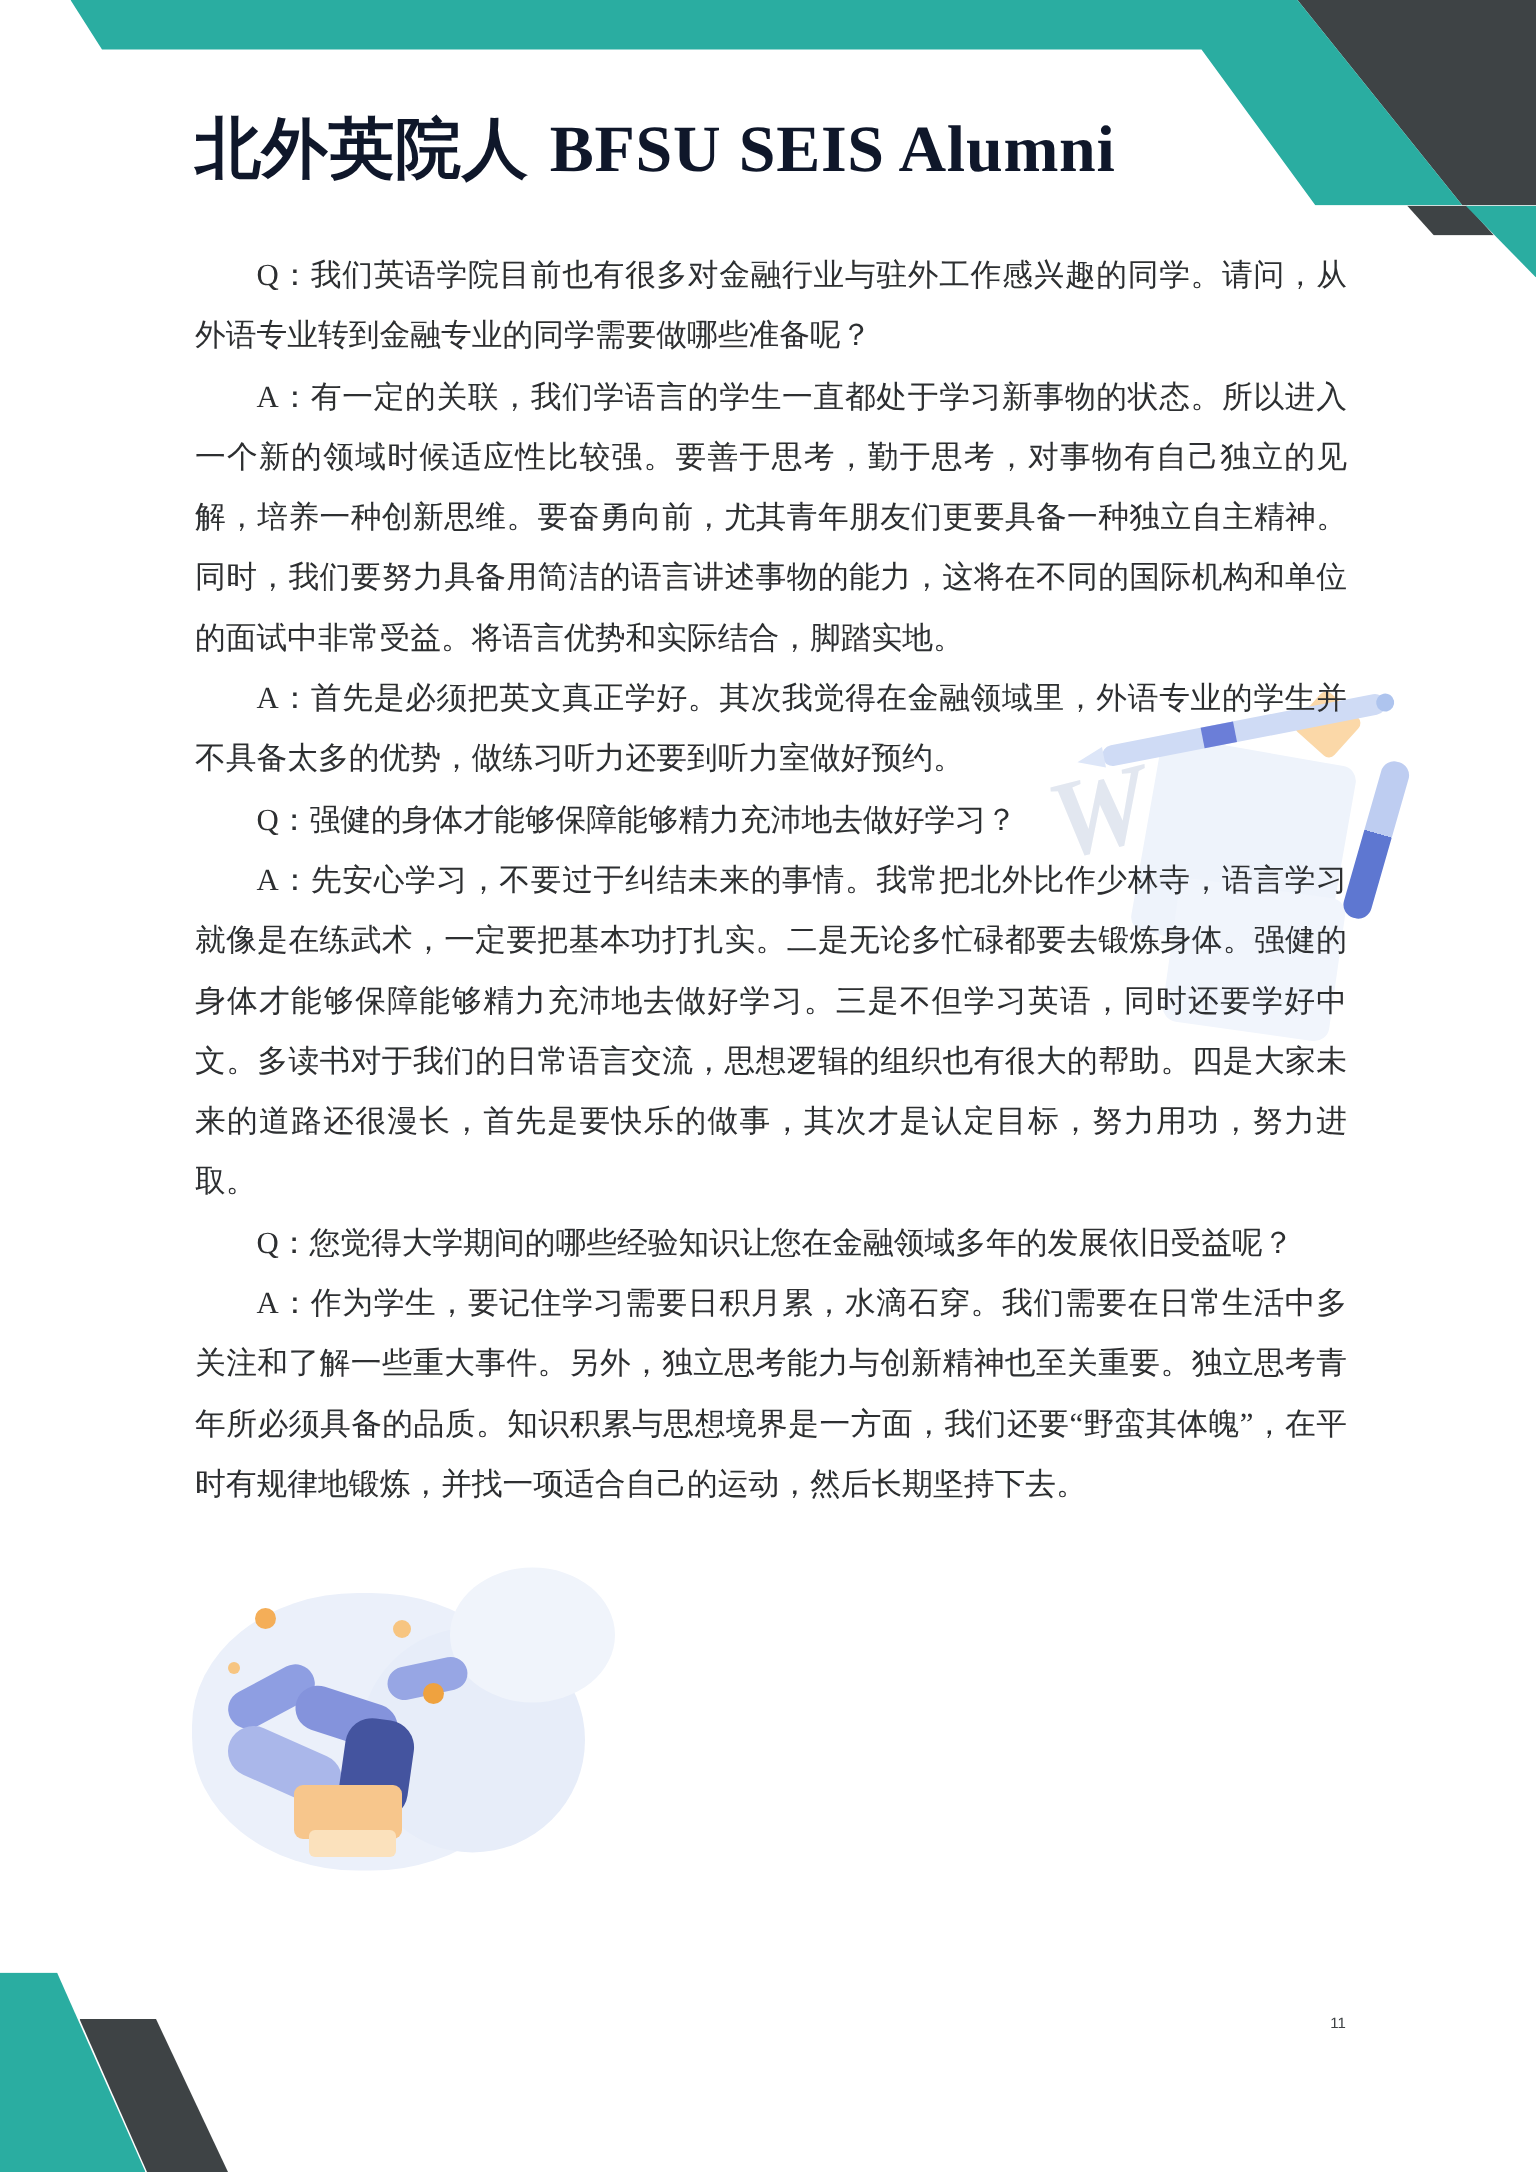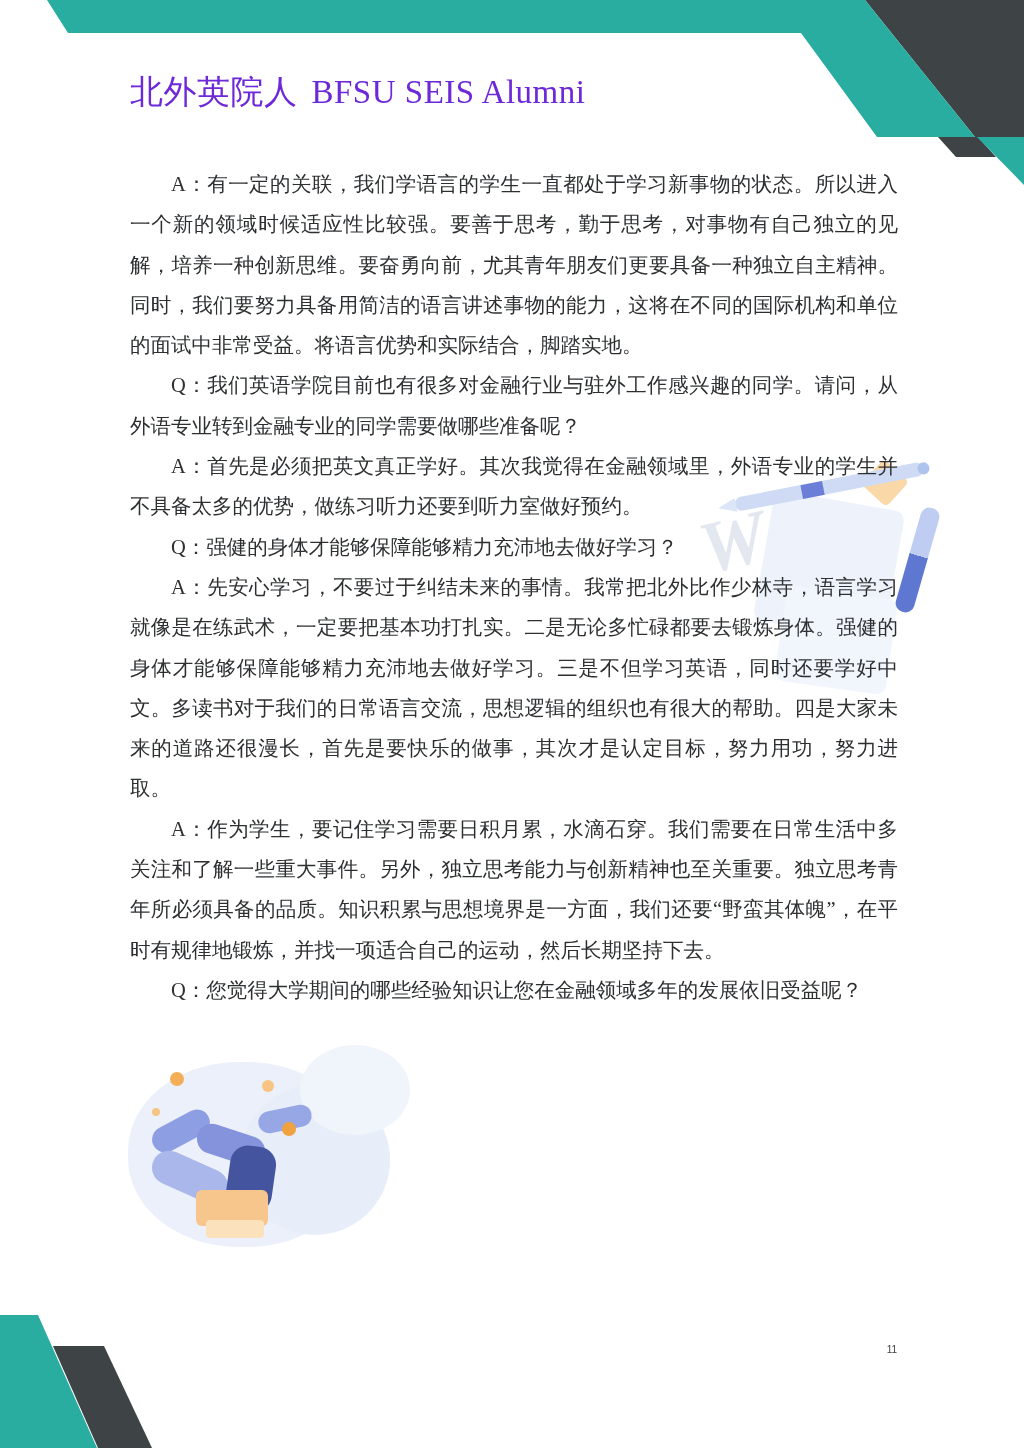--- a/index.html
+++ b/index.html
@@ -65,7 +65,7 @@
   
   .title{
     position:absolute;left:130px;top:70px;z-index:4;margin:0;
-    font-size:33px;font-weight:400;color:#6d28d9;letter-spacing:0.5px;white-space:nowrap;
+    font-size:44px;font-weight:700;color:#0f172a;letter-spacing:0.5px;white-space:nowrap;
   }
   .title .cn{margin-right:14px;}
   

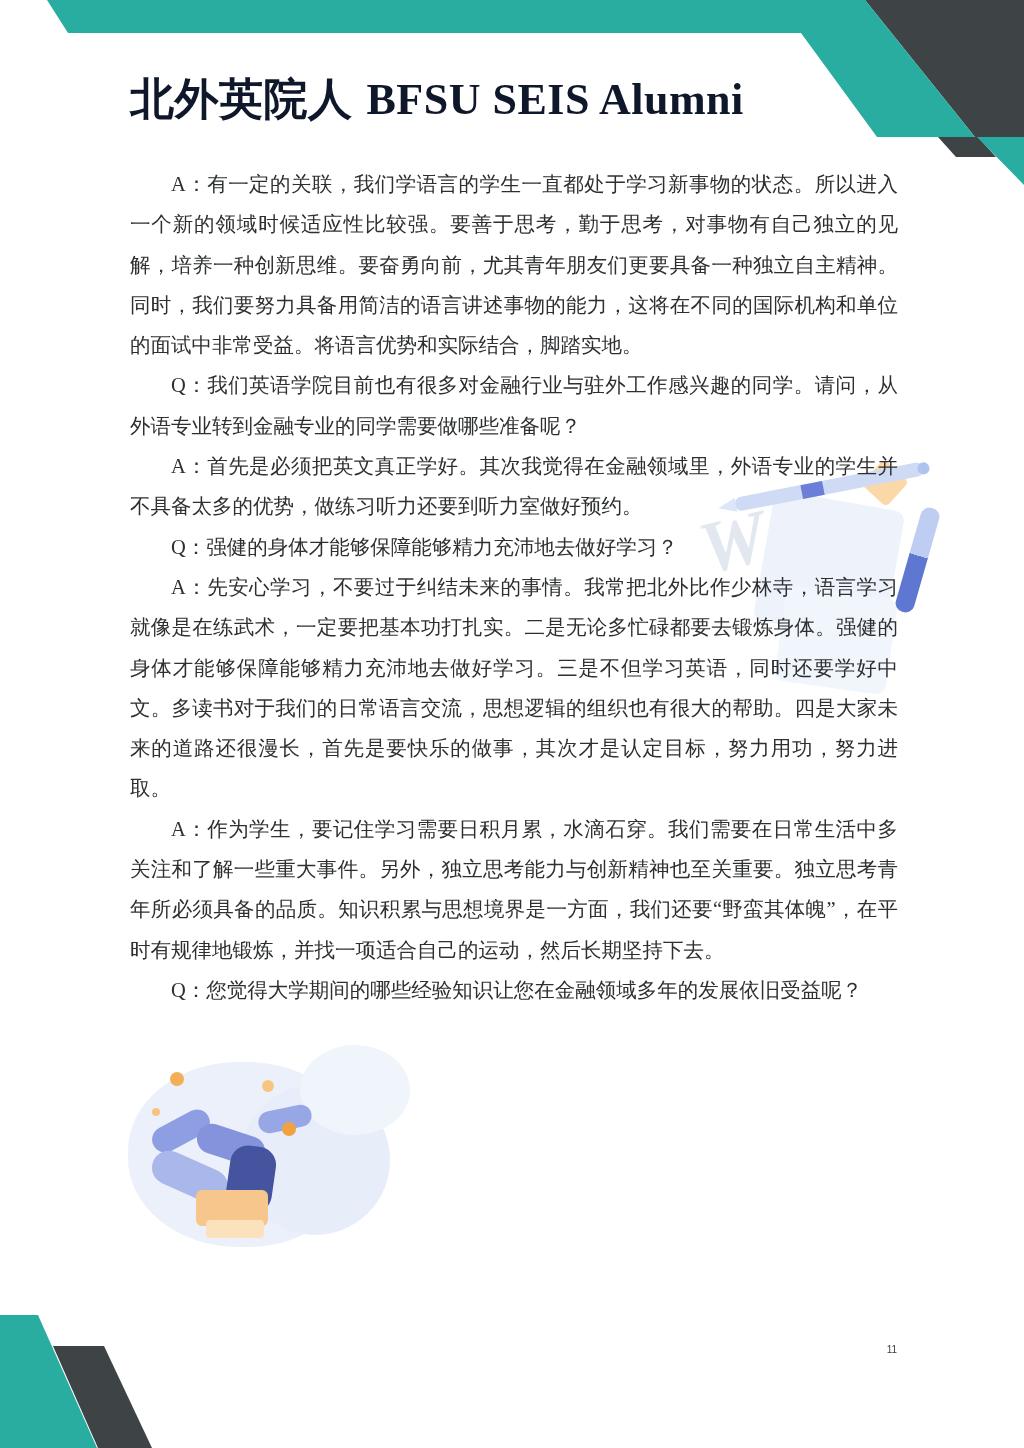--- a/index.html
+++ b/index.html
@@ -120,8 +120,8 @@
   <h1 class="title"><span class="cn">北外英院人</span><span class="en">BFSU SEIS Alumni</span></h1>
 
   <main class="article">
+    <p>Q：我们英语学院目前也有很多对金融行业与驻外工作感兴趣的同学。请问，从外语专业转到金融专业的同学需要做哪些准备呢？</p>
     <p>A：有一定的关联，我们学语言的学生一直都处于学习新事物的状态。所以进入一个新的领域时候适应性比较强。要善于思考，勤于思考，对事物有自己独立的见解，培养一种创新思维。要奋勇向前，尤其青年朋友们更要具备一种独立自主精神。同时，我们要努力具备用简洁的语言讲述事物的能力，这将在不同的国际机构和单位的面试中非常受益。将语言优势和实际结合，脚踏实地。</p>
-    <p>Q：我们英语学院目前也有很多对金融行业与驻外工作感兴趣的同学。请问，从外语专业转到金融专业的同学需要做哪些准备呢？</p>
     <p>A：首先是必须把英文真正学好。其次我觉得在金融领域里，外语专业的学生并不具备太多的优势，做练习听力还要到听力室做好预约。</p>
     <p>Q：强健的身体才能够保障能够精力充沛地去做好学习？</p>
     <p>A：先安心学习，不要过于纠结未来的事情。我常把北外比作少林寺，语言学习就像是在练武术，一定要把基本功打扎实。二是无论多忙碌都要去锻炼身体。强健的身体才能够保障能够精力充沛地去做好学习。三是不但学习英语，同时还要学好中文。多读书对于我们的日常语言交流，思想逻辑的组织也有很大的帮助。四是大家未来的道路还很漫长，首先是要快乐的做事，其次才是认定目标，努力用功，努力进取。</p>

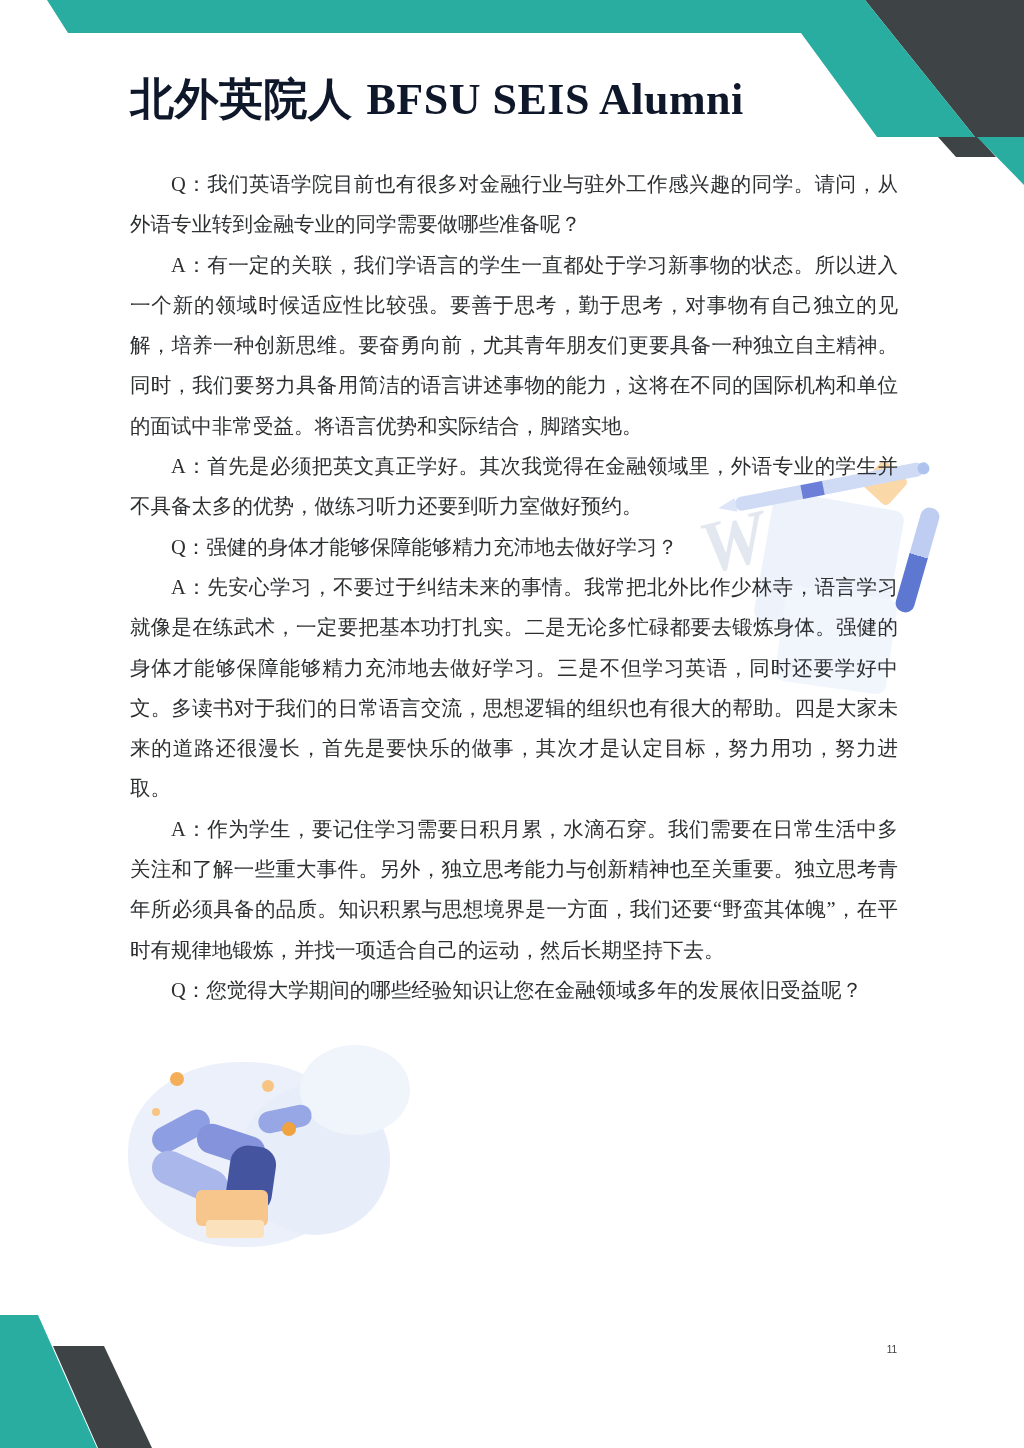--- a/index.html
+++ b/index.html
@@ -125,8 +125,8 @@
     <p>A：首先是必须把英文真正学好。其次我觉得在金融领域里，外语专业的学生并不具备太多的优势，做练习听力还要到听力室做好预约。</p>
     <p>Q：强健的身体才能够保障能够精力充沛地去做好学习？</p>
     <p>A：先安心学习，不要过于纠结未来的事情。我常把北外比作少林寺，语言学习就像是在练武术，一定要把基本功打扎实。二是无论多忙碌都要去锻炼身体。强健的身体才能够保障能够精力充沛地去做好学习。三是不但学习英语，同时还要学好中文。多读书对于我们的日常语言交流，思想逻辑的组织也有很大的帮助。四是大家未来的道路还很漫长，首先是要快乐的做事，其次才是认定目标，努力用功，努力进取。</p>
+    <p>Q：您觉得大学期间的哪些经验知识让您在金融领域多年的发展依旧受益呢？</p>
     <p>A：作为学生，要记住学习需要日积月累，水滴石穿。我们需要在日常生活中多关注和了解一些重大事件。另外，独立思考能力与创新精神也至关重要。独立思考青年所必须具备的品质。知识积累与思想境界是一方面，我们还要“野蛮其体魄”，在平时有规律地锻炼，并找一项适合自己的运动，然后长期坚持下去。</p>
-    <p>Q：您觉得大学期间的哪些经验知识让您在金融领域多年的发展依旧受益呢？</p>
   </main>
 
   <div class="page-num">11</div>

